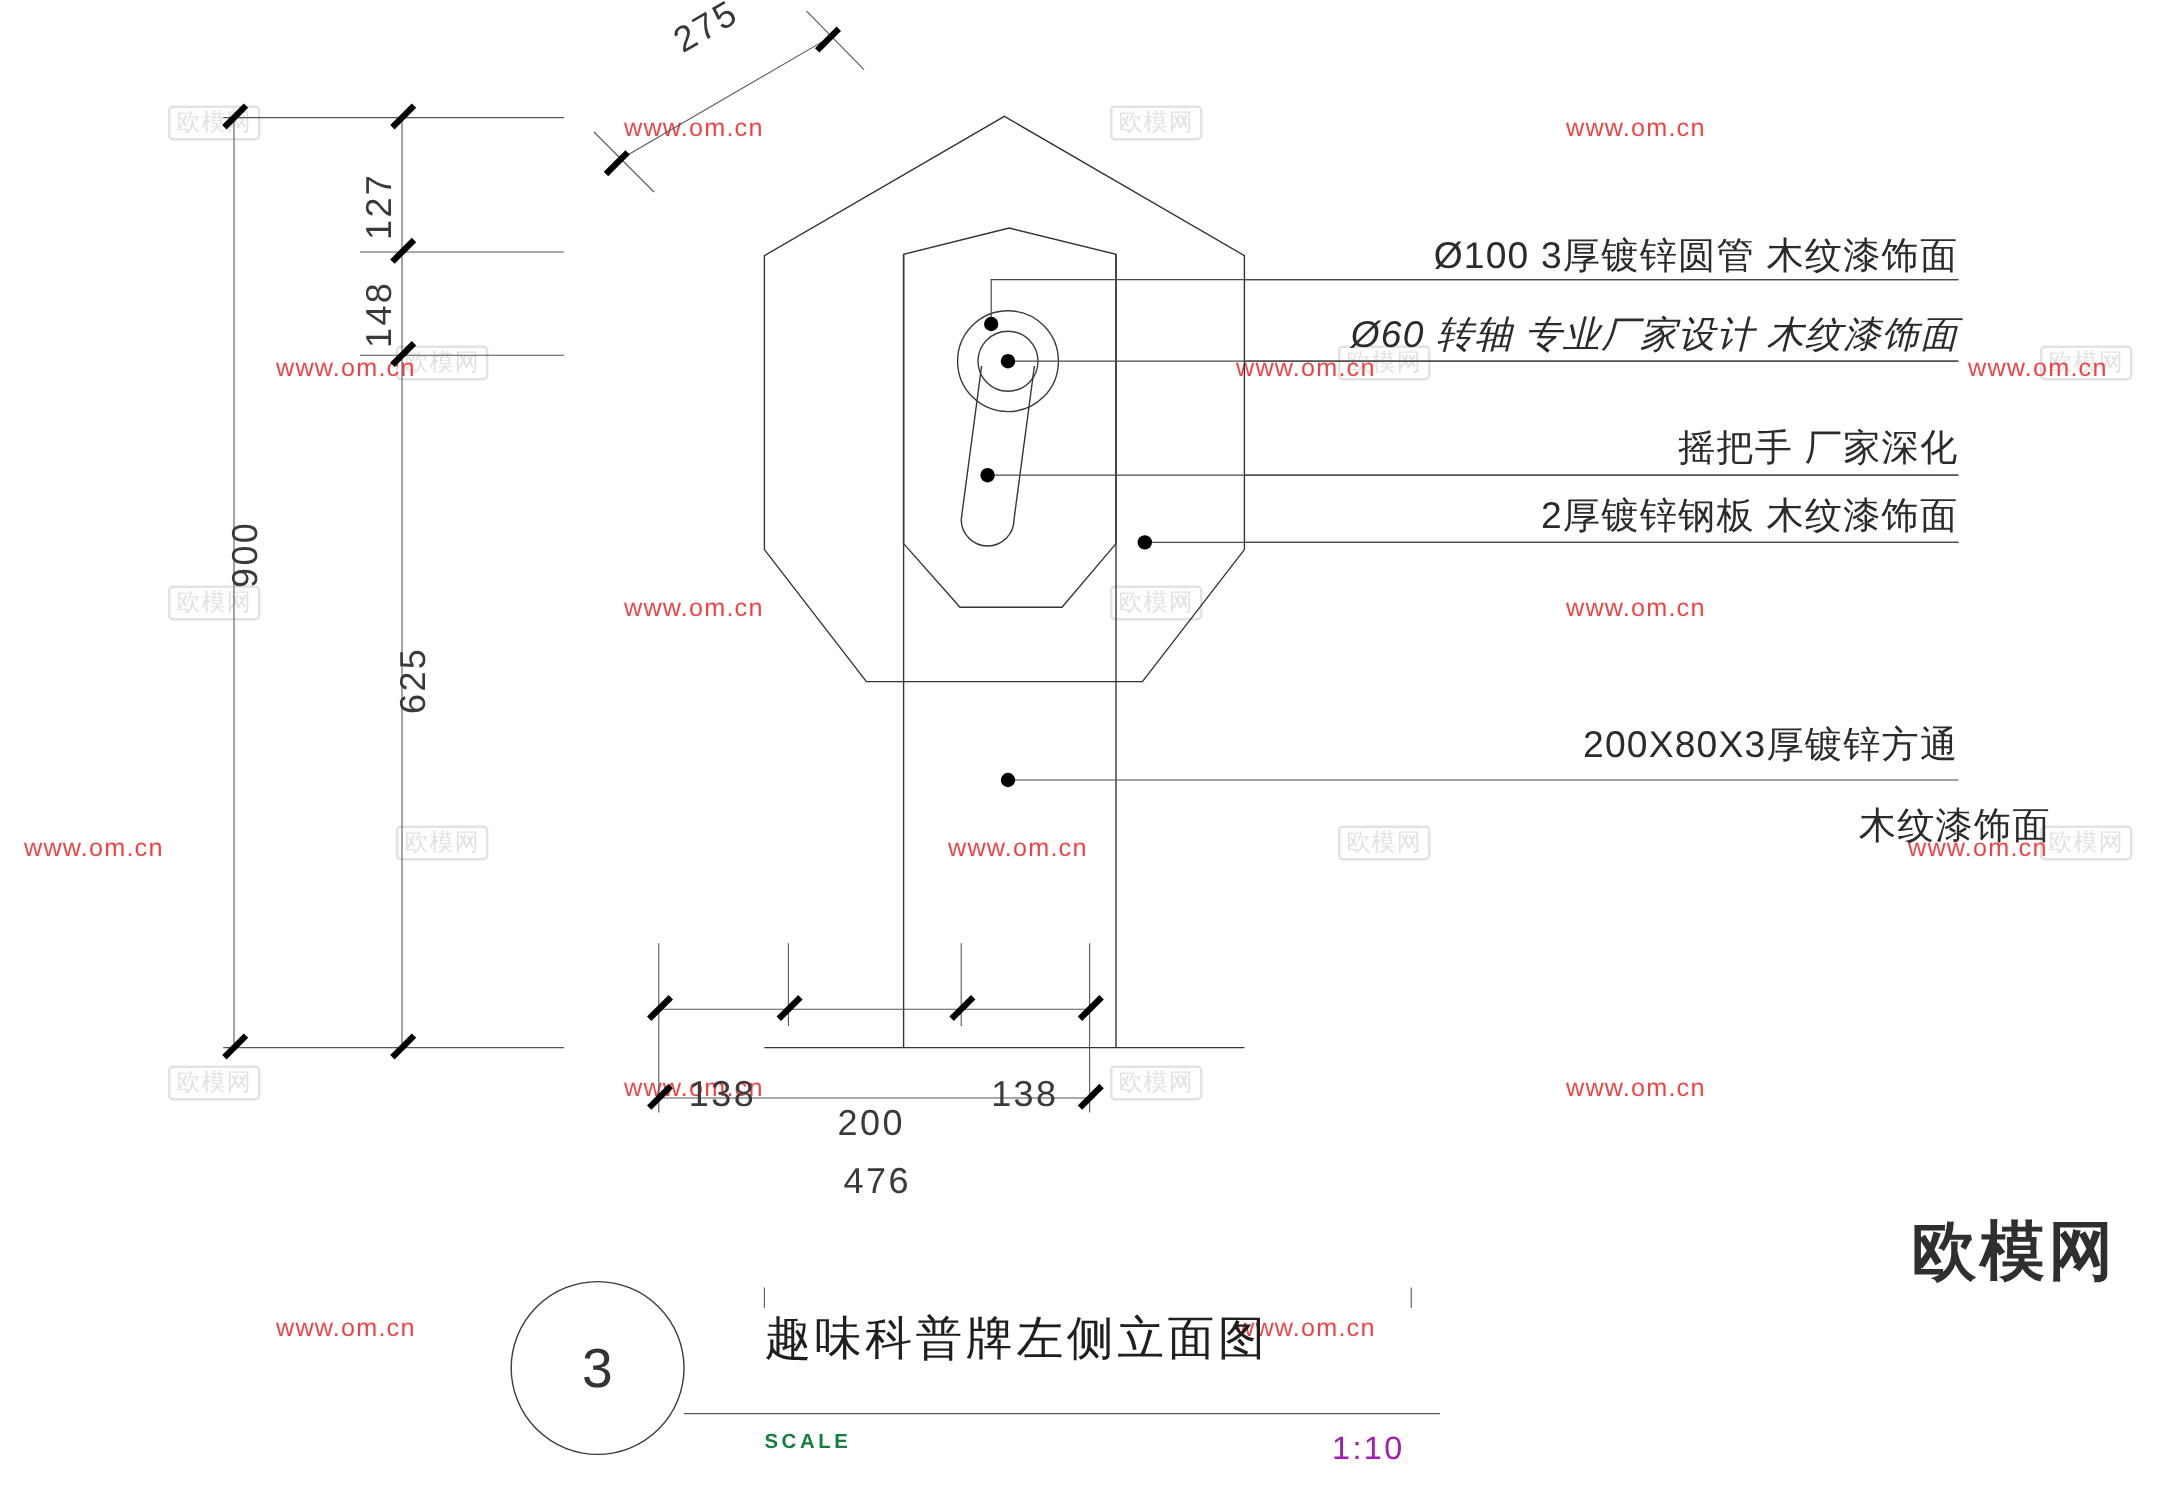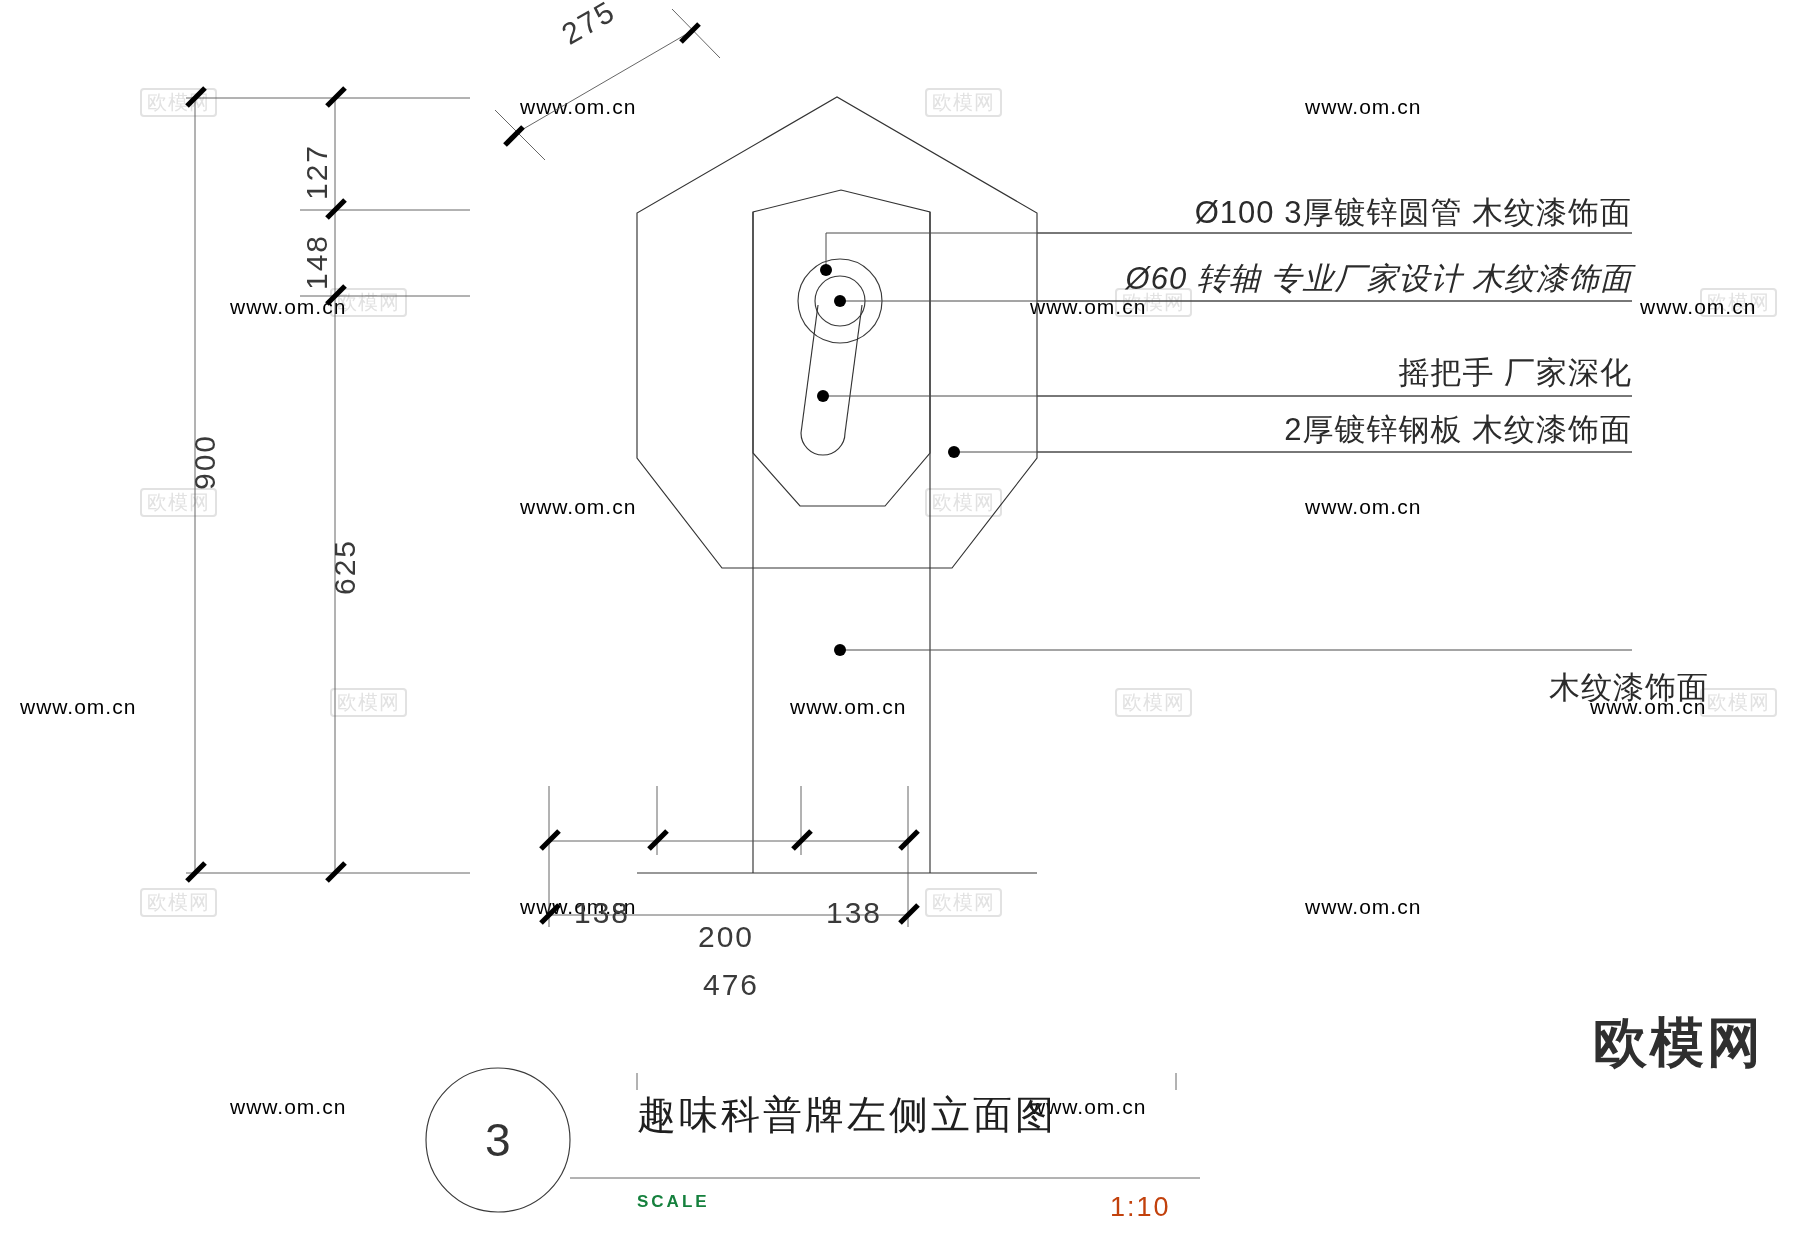--- a/index.html
+++ b/index.html
@@ -104,7 +104,7 @@
   .wm-tile {
     position: absolute;
     font-size: 21px;
-    color: #000000;
+    color: #ef4444;
     letter-spacing: 1px;
     user-select: none;
     font-family: "Liberation Sans", sans-serif;

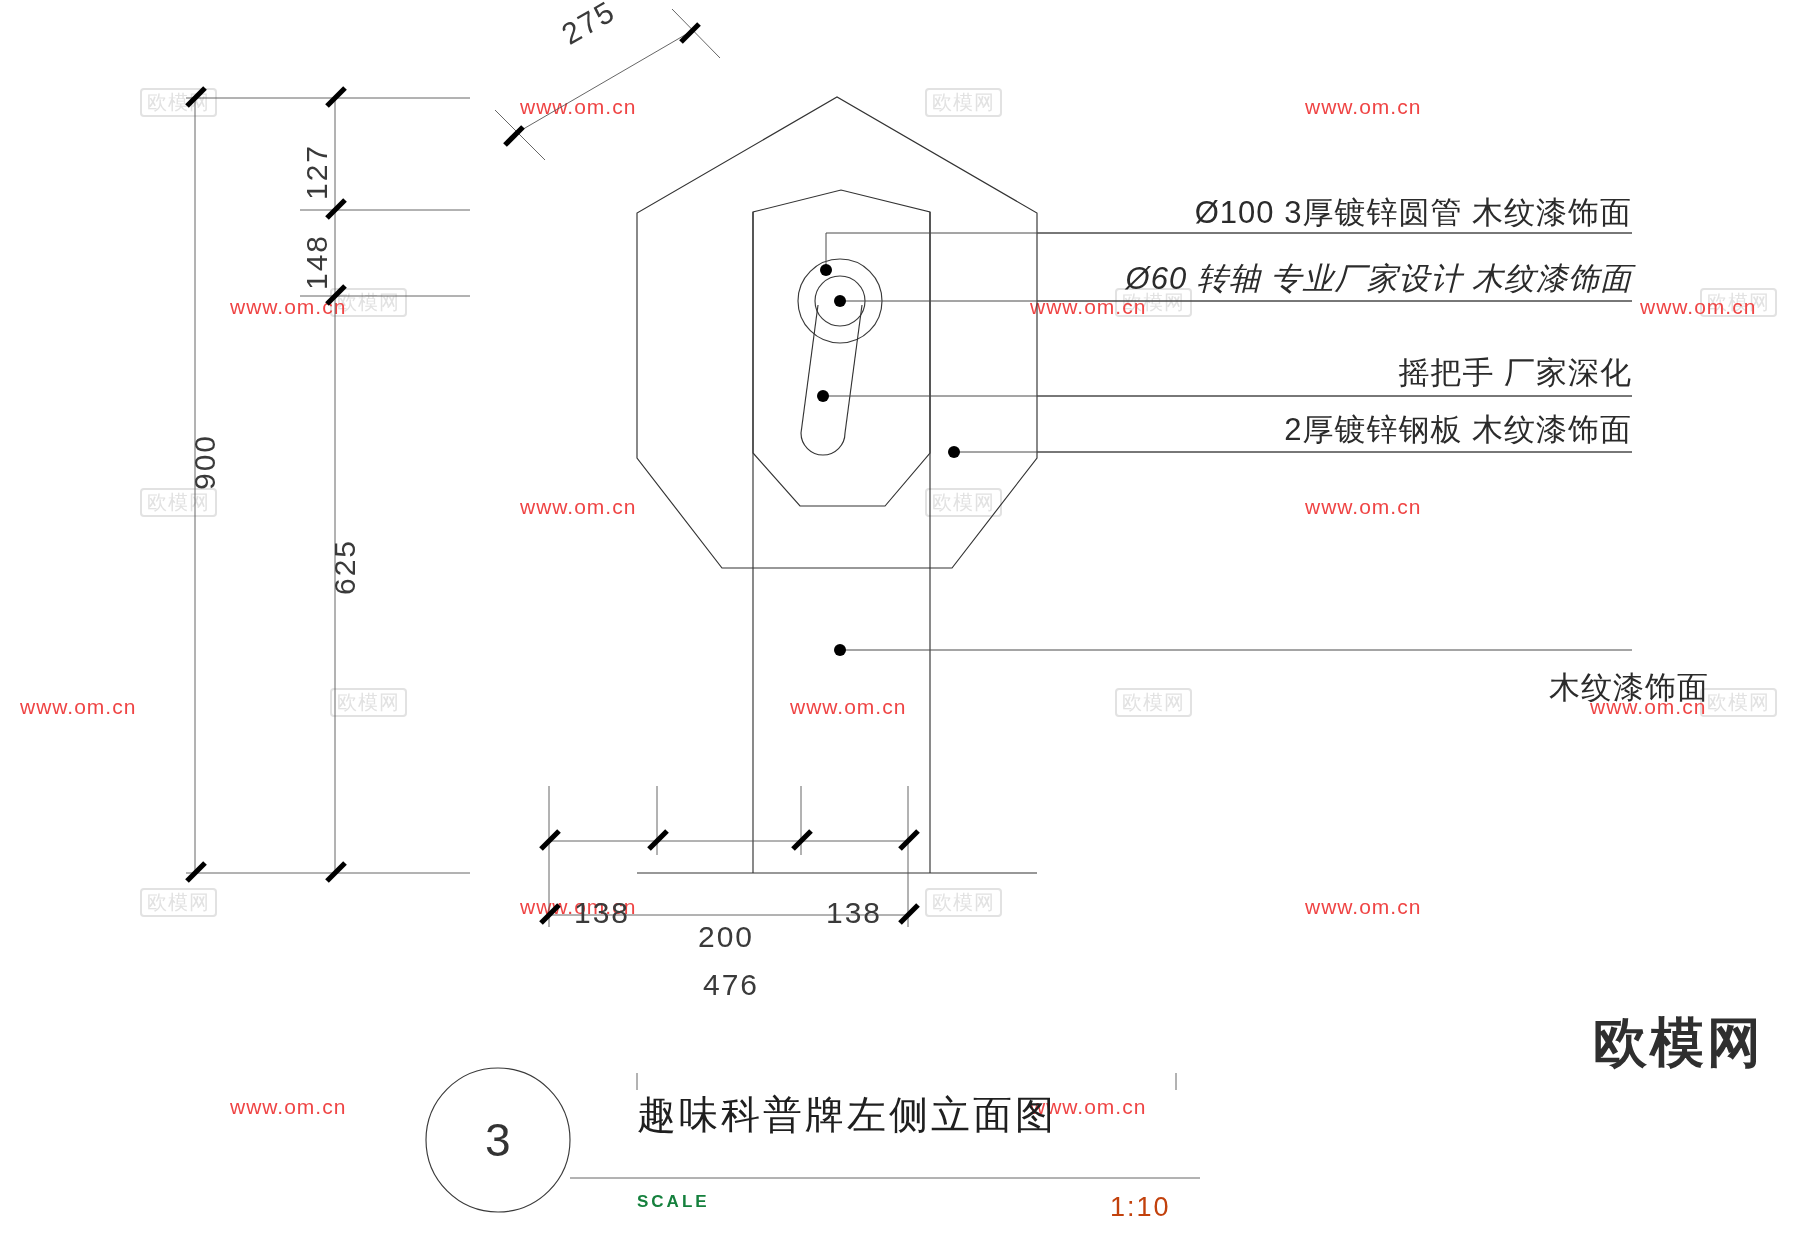--- a/index.html
+++ b/index.html
@@ -300,6 +300,7 @@
 
   <div class="txt anno" style="left:1632px; top:409px; transform: translateX(-100%);">2厚镀锌钢板  木纹漆饰面</div>
 
+  <div class="txt anno" style="left:1632px; top:600px; transform: translateX(-100%);">200X80X3厚镀锌方通</div>
 
   <div class="txt anno" style="left:1709px; top:667px; transform: translateX(-100%);">木纹漆饰面</div>
 

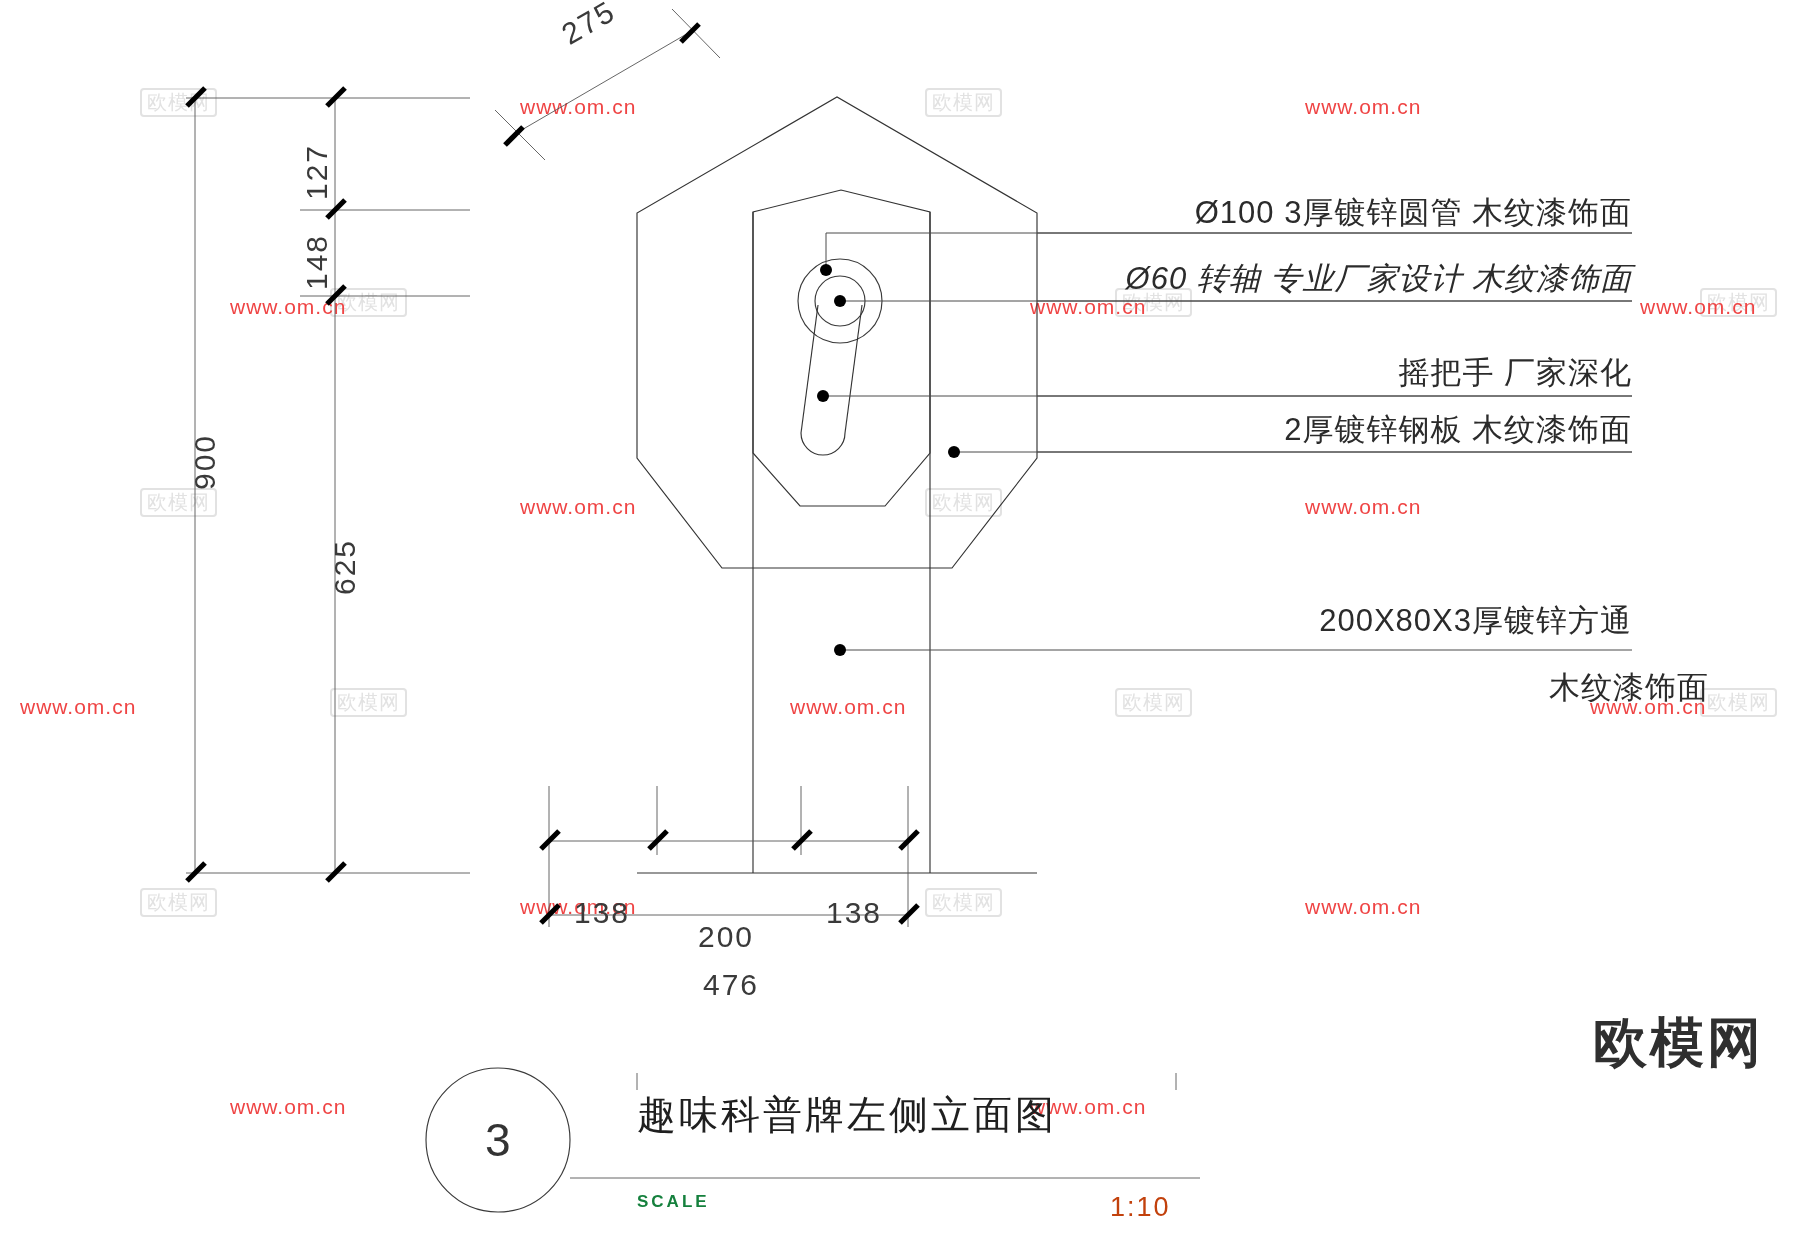--- a/index.html
+++ b/index.html
@@ -94,7 +94,7 @@
   .scale-val {
     font-size: 27px;
     letter-spacing: 2px;
-    color: #c2410c;
+    color: #a21caf;
   }
   .bubble-num {
     font-size: 46px;

